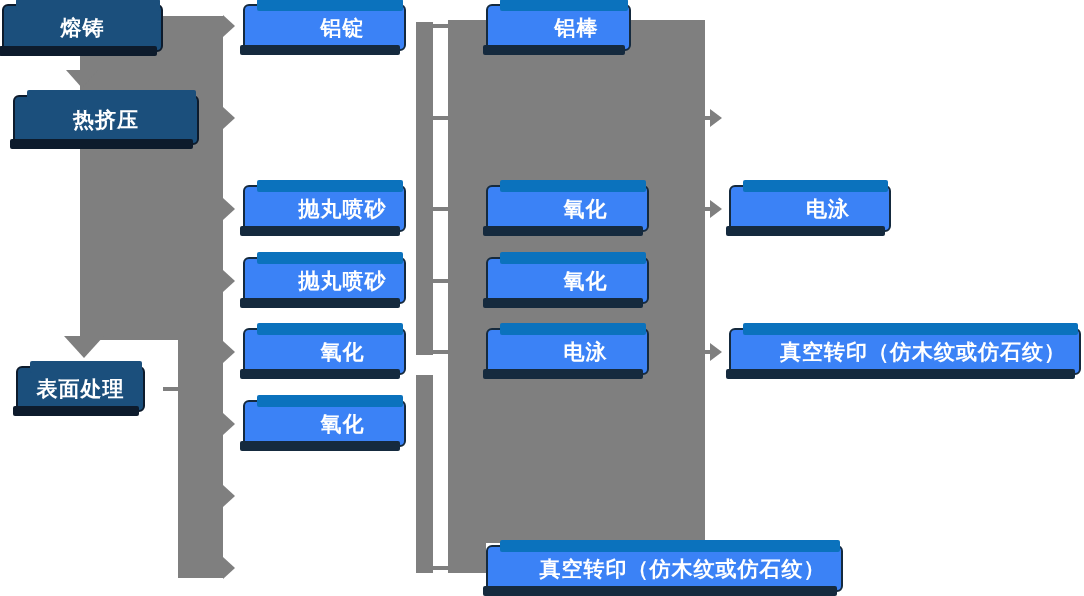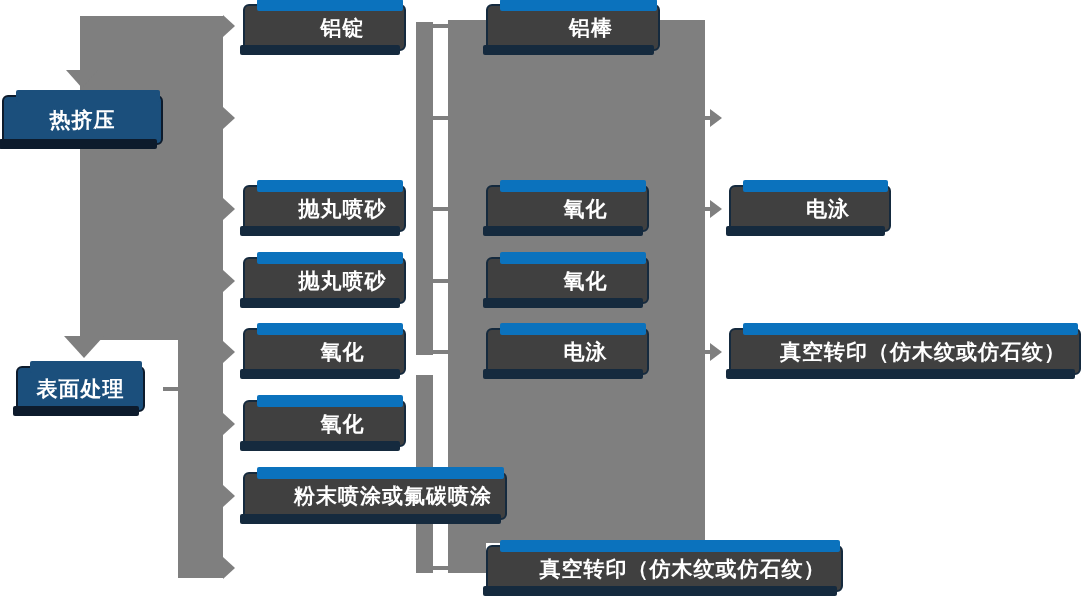--- a/index.html
+++ b/index.html
@@ -83,6 +83,7 @@
   <div class="gray" style="left:703px;top:350px;width:9px;height:4px;"></div>
   <div class="arr-head-sm" style="left:710px;top:343px;"></div>
 
+  <div class="node dark" style="left:2px;top:4px;width:161px;height:48px;">熔铸</div>
   <div class="node dark" style="left:2px;top:95px;width:161px;height:50px;">热挤压</div>
   <div class="node dark" style="left:16px;top:366px;width:129px;height:46px;">表面处理</div>
 

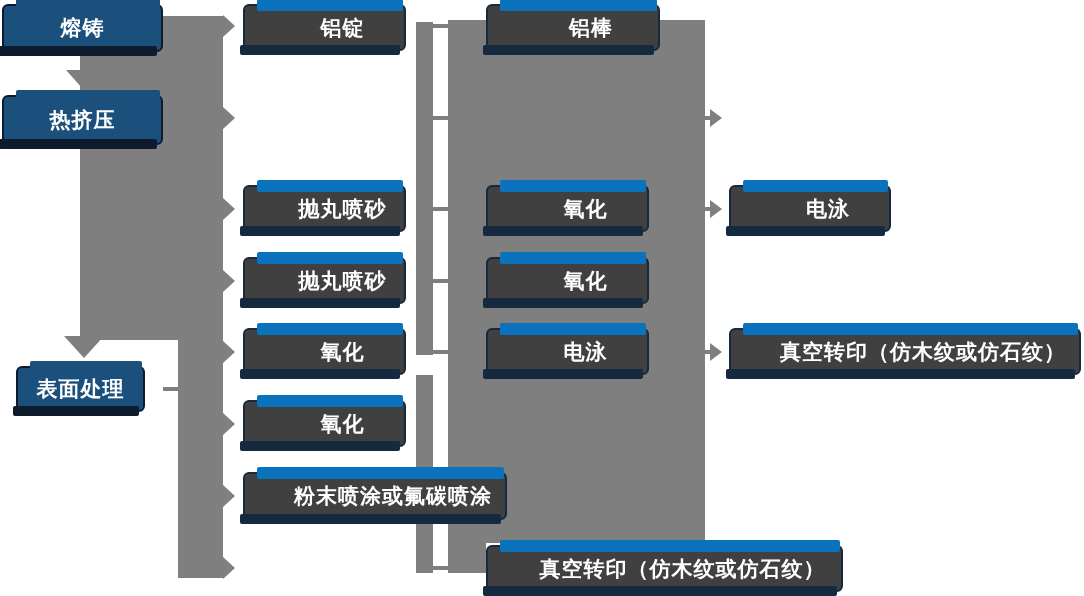--- a/index.html
+++ b/index.html
@@ -29,7 +29,7 @@
     color:#ffffff;font-weight:700;font-size:21px;letter-spacing:1px;
     border-radius:6px;box-sizing:border-box;
   }
-  .light{background:#404040;border:2.5px solid #152a3e;padding-left:36px;}
+  .light{background:#3b82f6;border:2.5px solid #152a3e;padding-left:36px;}
   .dark{background:#1b4f7c;border:2.5px solid #0d1b2c;}
   .node::before{ 
     content:"";position:absolute;z-index:-1;

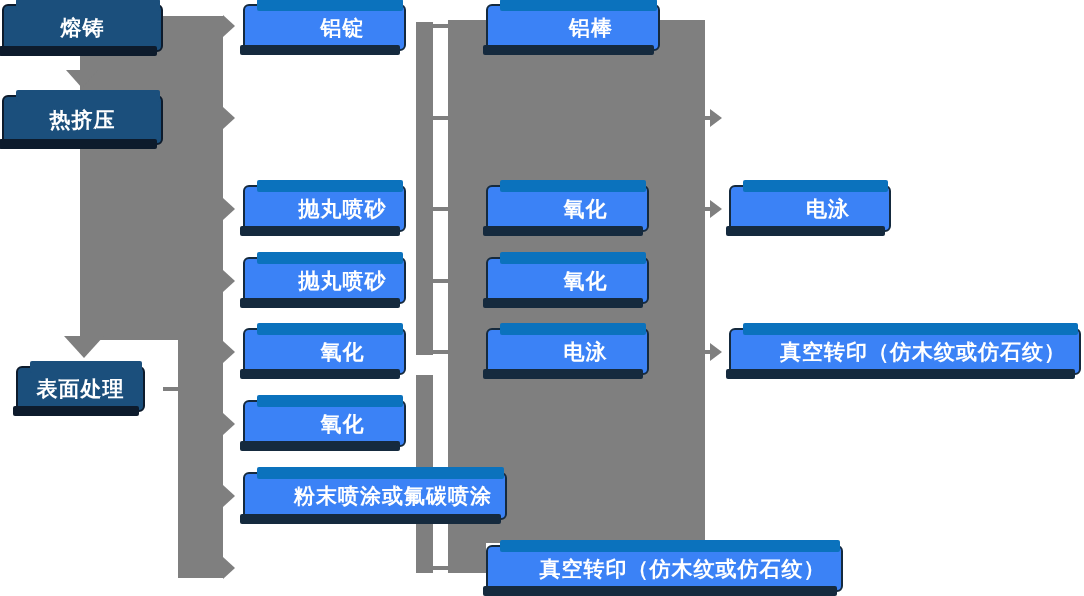--- a/index.html
+++ b/index.html
@@ -94,7 +94,7 @@
   <div class="node light" style="left:243px;top:400px;width:163px;height:47px;">氧化</div>
   <div class="node light" style="left:243px;top:472px;width:264px;height:48px;">粉末喷涂或氟碳喷涂</div>
 
-  <div class="node light" style="left:486px;top:4px;width:174px;height:47px;">铝棒</div>
+  <div class="node light" style="left:486px;top:4px;width:145px;height:47px;">铝棒</div>
   <div class="node light" style="left:486px;top:185px;width:163px;height:47px;">氧化</div>
   <div class="node light" style="left:486px;top:257px;width:163px;height:47px;">氧化</div>
   <div class="node light" style="left:486px;top:328px;width:163px;height:47px;">电泳</div>

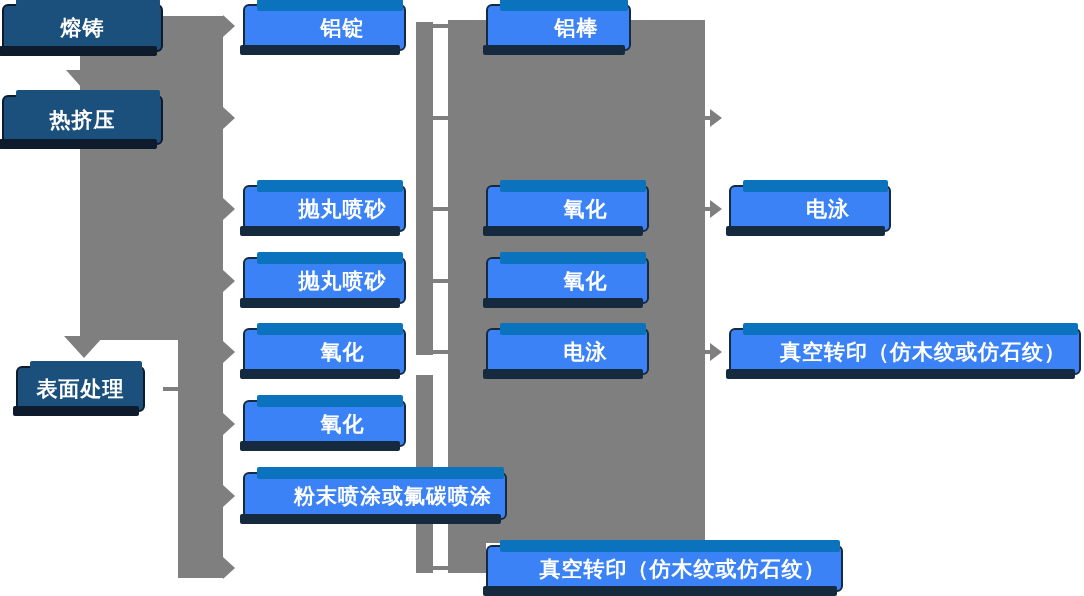--- a/index.html
+++ b/index.html
@@ -84,7 +84,7 @@
   <div class="arr-head-sm" style="left:710px;top:343px;"></div>
 
   <div class="node dark" style="left:2px;top:4px;width:161px;height:48px;">熔铸</div>
-  <div class="node dark" style="left:2px;top:95px;width:161px;height:50px;">热挤压</div>
+  <div class="node dark" style="left:13px;top:95px;width:186px;height:50px;">热挤压</div>
   <div class="node dark" style="left:16px;top:366px;width:129px;height:46px;">表面处理</div>
 
   <div class="node light" style="left:243px;top:4px;width:163px;height:47px;">铝锭</div>

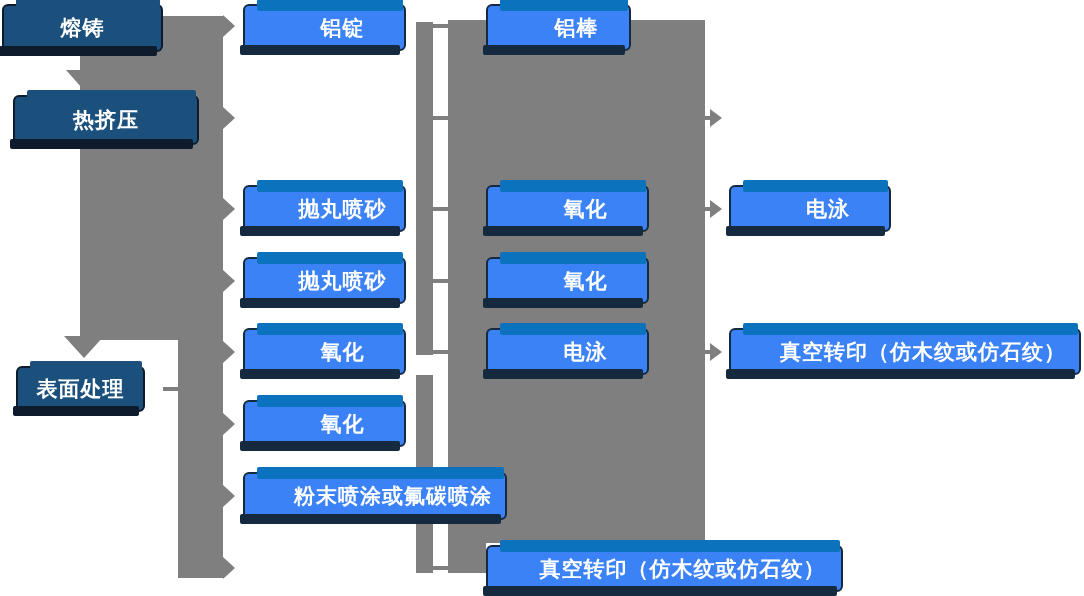--- a/index.html
+++ b/index.html
@@ -92,7 +92,6 @@
   <div class="node light" style="left:243px;top:257px;width:163px;height:47px;">抛丸喷砂</div>
   <div class="node light" style="left:243px;top:328px;width:163px;height:47px;">氧化</div>
   <div class="node light" style="left:243px;top:400px;width:163px;height:47px;">氧化</div>
-  <div class="node light" style="left:243px;top:472px;width:264px;height:48px;">粉末喷涂或氟碳喷涂</div>
 
   <div class="node light" style="left:486px;top:4px;width:145px;height:47px;">铝棒</div>
   <div class="node light" style="left:486px;top:185px;width:163px;height:47px;">氧化</div>

